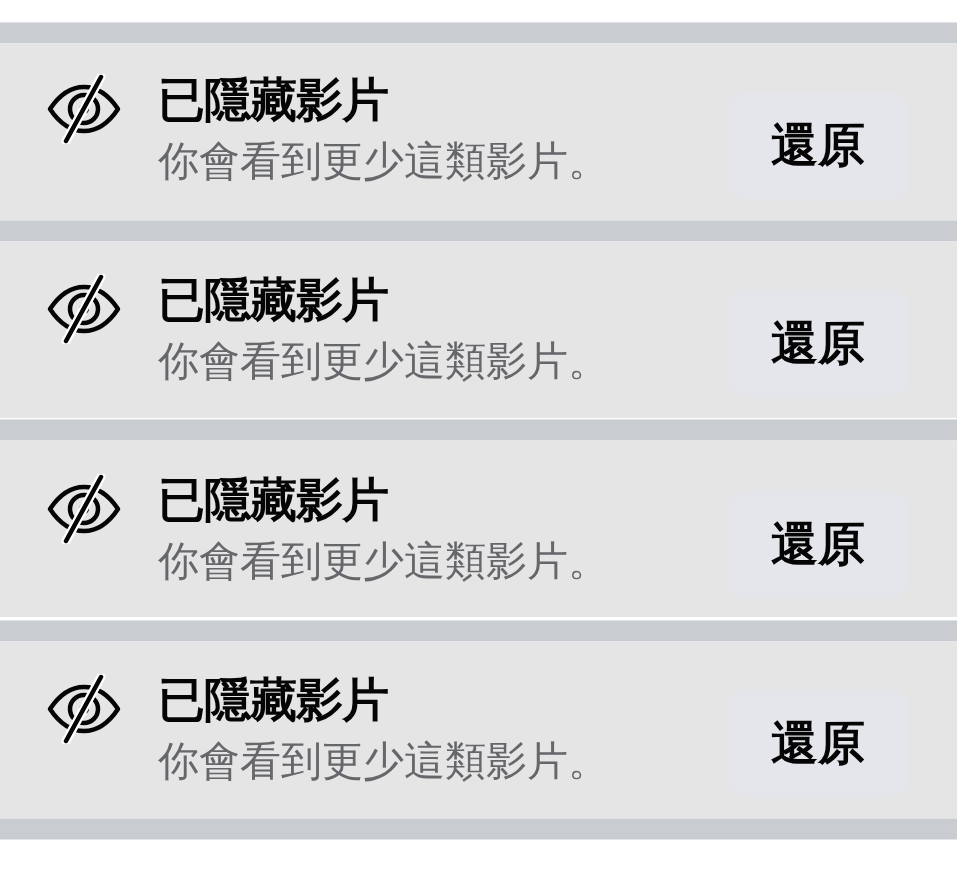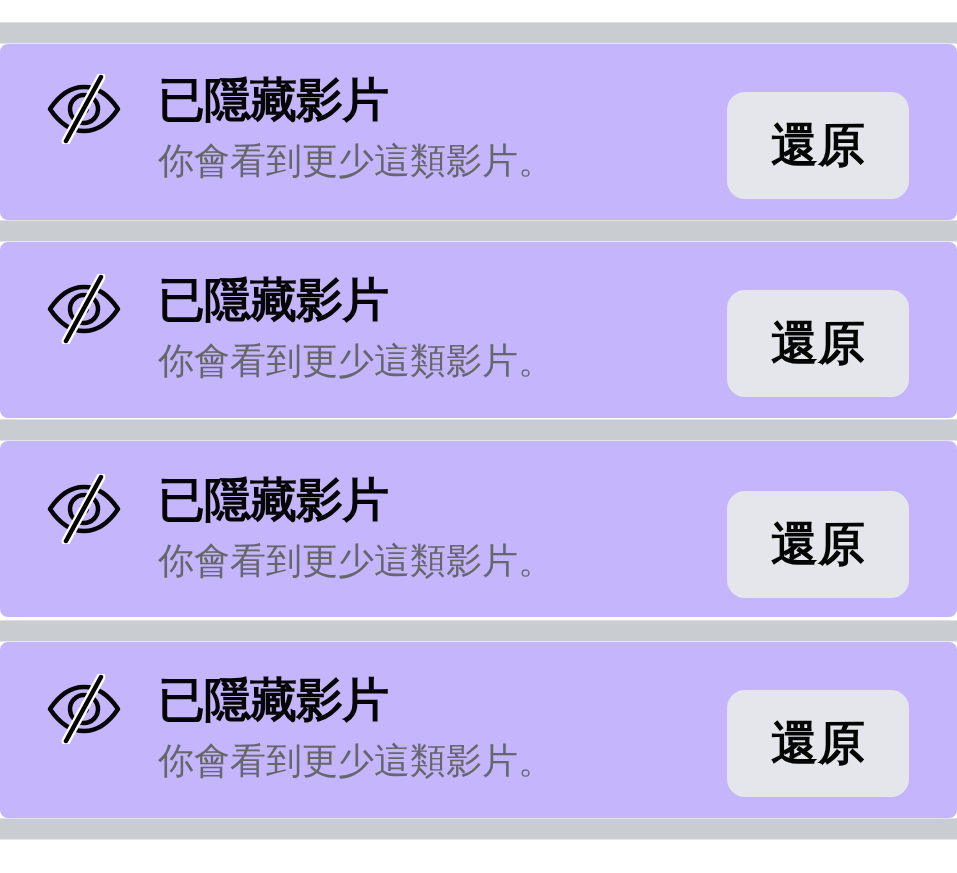--- a/index.html
+++ b/index.html
@@ -7,7 +7,7 @@
          font-family:"DejaVu Sans", "Liberation Sans", sans-serif; }
   .divider { position:absolute; left:0; width:957px; height:22px; background:#c9ccd1;
              border-top:1px solid #dfe1e5; border-bottom:1px solid #e4e6eb; box-sizing:border-box; }
-  .row { position:absolute; left:0; width:957px; height:176px; background:#c4b5fd;border-radius:8px; }
+  .row { position:absolute; left:0; width:957px; height:176px; background:#e5e5e5; }
   .eye { position:absolute; left:46px; top:60px; width:76px; height:70px; }
   .title { position:absolute; left:158px; top:54px; font-size:47px; font-weight:bold; color:#050505; line-height:56px; white-space:nowrap; letter-spacing:-1px; }
   .sub { position:absolute; left:158px; top:116px; font-size:36px; color:#65676b; line-height:50px; white-space:nowrap; letter-spacing:0px; }

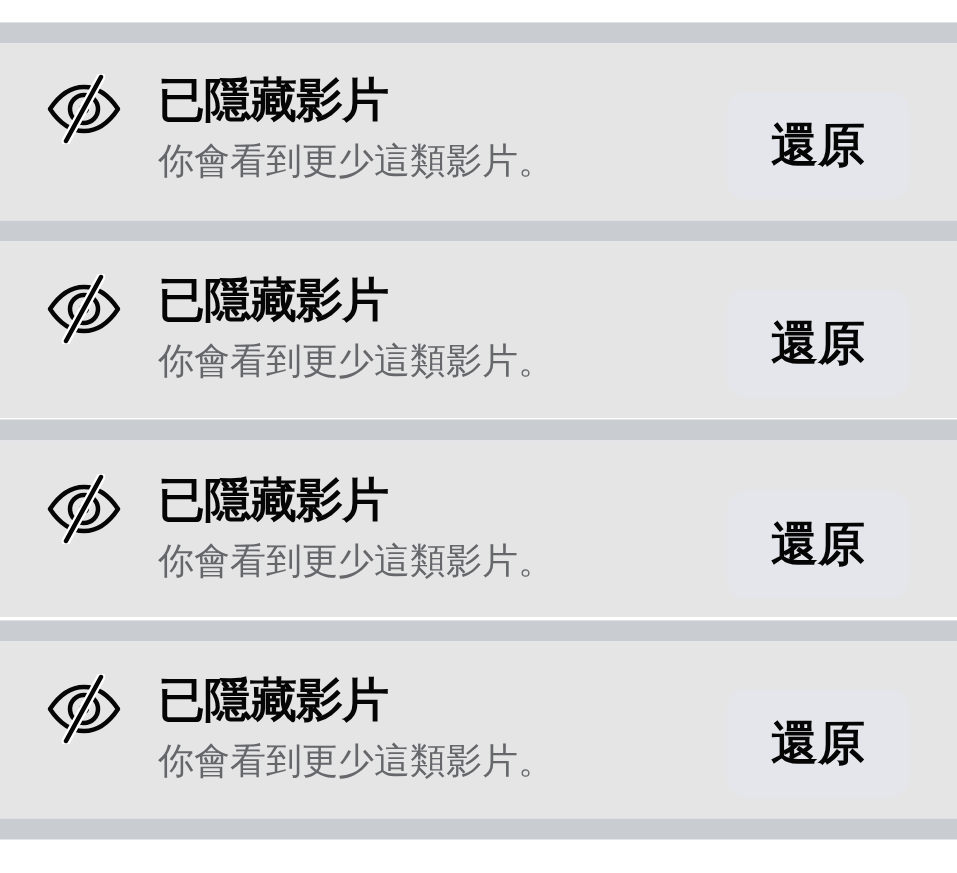--- a/index.html
+++ b/index.html
@@ -10,7 +10,7 @@
   .row { position:absolute; left:0; width:957px; height:176px; background:#e5e5e5; }
   .eye { position:absolute; left:46px; top:60px; width:76px; height:70px; }
   .title { position:absolute; left:158px; top:54px; font-size:47px; font-weight:bold; color:#050505; line-height:56px; white-space:nowrap; letter-spacing:-1px; }
-  .sub { position:absolute; left:158px; top:116px; font-size:36px; color:#65676b; line-height:50px; white-space:nowrap; letter-spacing:0px; }
+  .sub { position:absolute; left:158px; top:116px; font-size:41px; color:#65676b; line-height:50px; white-space:nowrap; letter-spacing:0px; }
   .btn { position:absolute; left:727px; top:58px; width:182px; height:107px; background:#e4e6eb;
          border-radius:18px; display:flex; align-items:center; justify-content:center; border:none;
          font-family:"DejaVu Sans", "Liberation Sans", sans-serif; font-size:47px; font-weight:bold; color:#050505; padding:0;margin-top:12px; }

